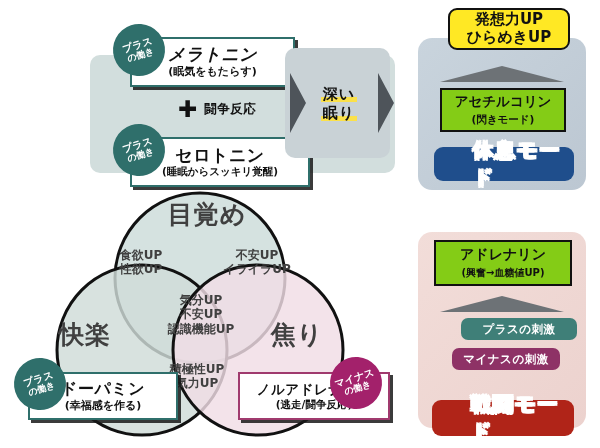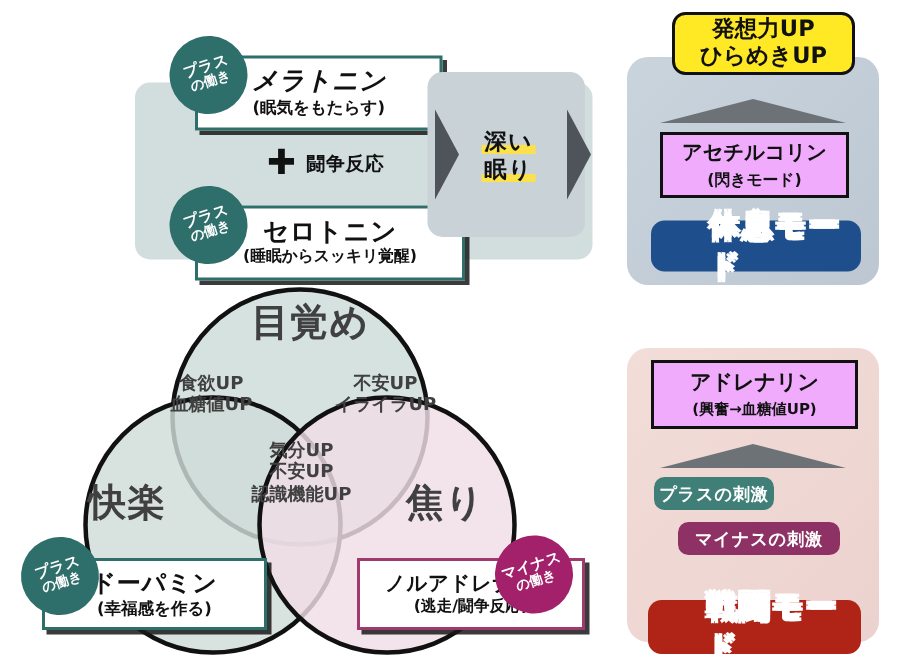--- a/index.html
+++ b/index.html
@@ -100,7 +100,7 @@
   #idea-badge .l{font-size:15px;line-height:1.18;}
 
   .wbox{
-    background:#f0abfc;border:2.5px solid #111;
+    background:#84cc16;border:2.5px solid #111;
     display:flex;flex-direction:column;align-items:center;justify-content:center;
     text-align:right;
   }

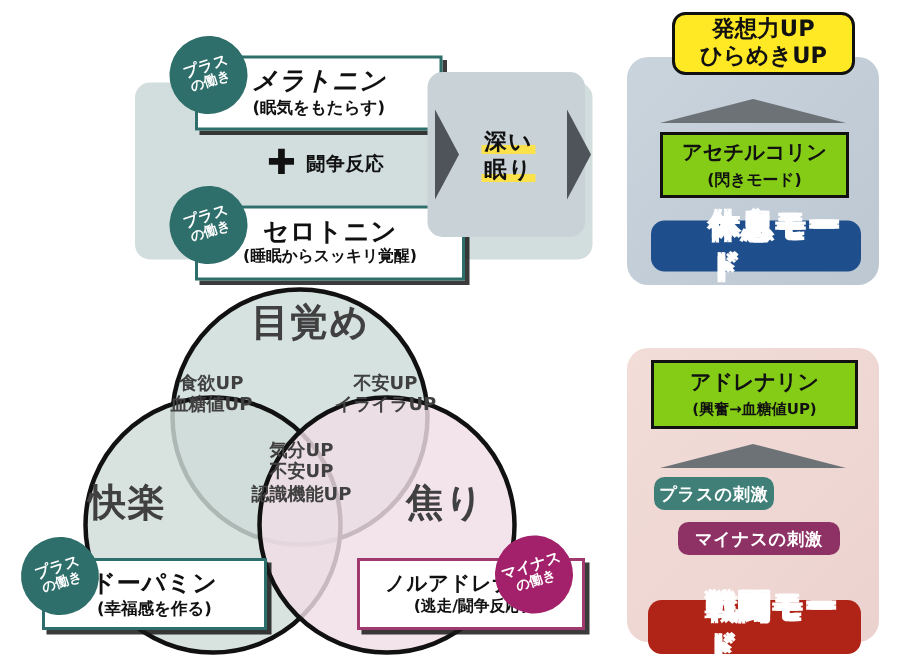--- a/index.html
+++ b/index.html
@@ -172,7 +172,7 @@
 
     <div class="vlabel vsmall" id="v-appetite">
       <div>食欲UP</div>
-      <div>血糖値UP</div>
+      <div>性欲UP</div>
     </div>
 
     <div class="vlabel vsmall" id="v-anxiety">

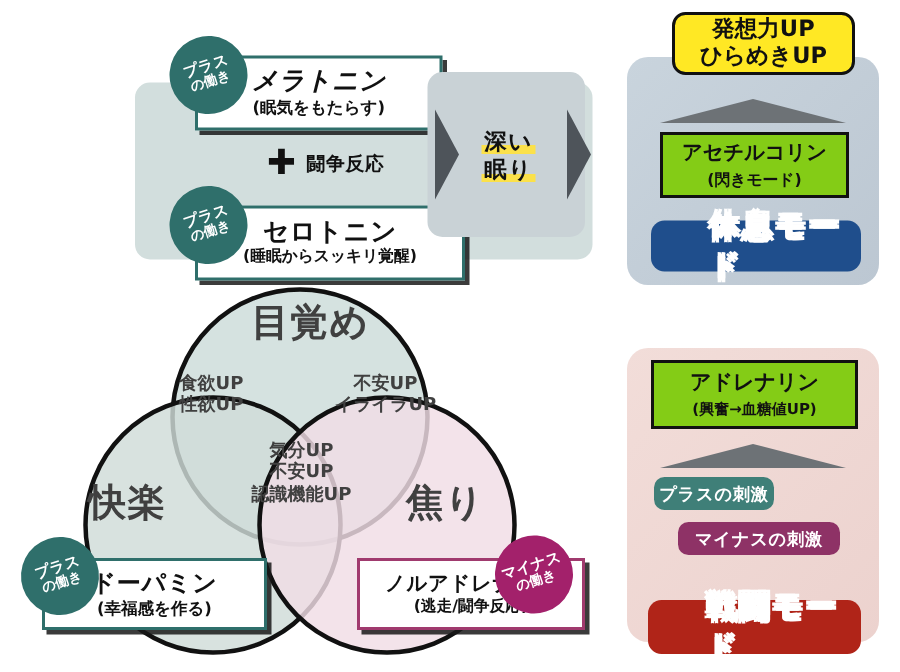--- a/index.html
+++ b/index.html
@@ -131,7 +131,7 @@
     border-radius:7px;display:flex;align-items:center;justify-content:center;
     color:#fff;font-size:11.5px;font-weight:bold;letter-spacing:.5px;
   }
-  #pill-plus-stim{left:436px;top:318px;width:80px;height:22px;background:#3f7f78;}
+  #pill-plus-stim{left:461px;top:318px;width:116px;height:22px;background:#3f7f78;}
   #pill-minus-stim{left:452px;top:348px;width:108px;height:22px;background:#8e3266;}
 
   

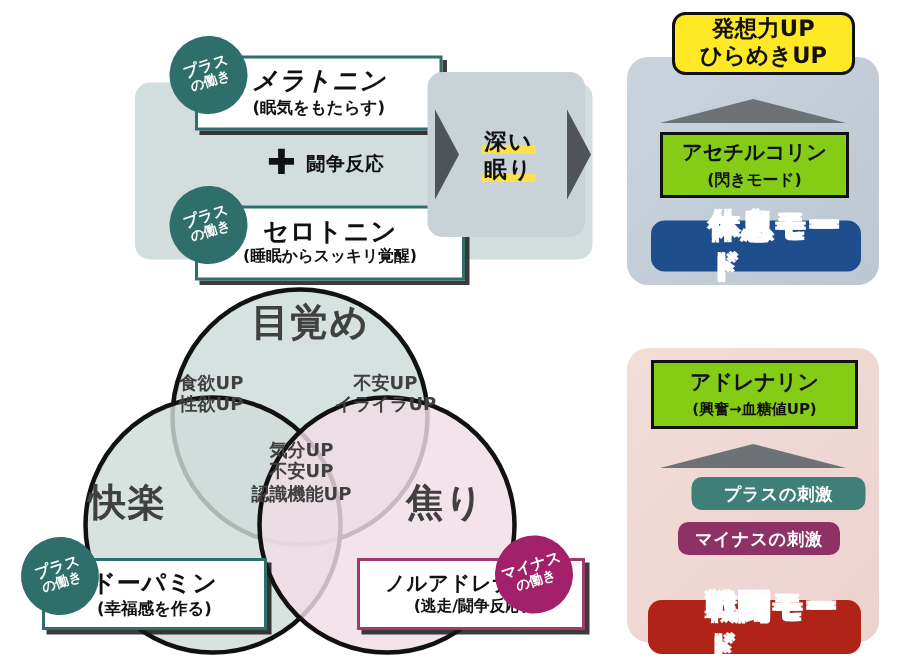--- a/index.html
+++ b/index.html
@@ -186,6 +186,10 @@
       <div>認識機能UP</div>
     </div>
 
+    <div class="vlabel vsmall" id="v-active">
+      <div>積極性UP</div>
+      <div>気力UP</div>
+    </div>
   </div>
 
   <div class="abs nbox" id="box-melatonin">

